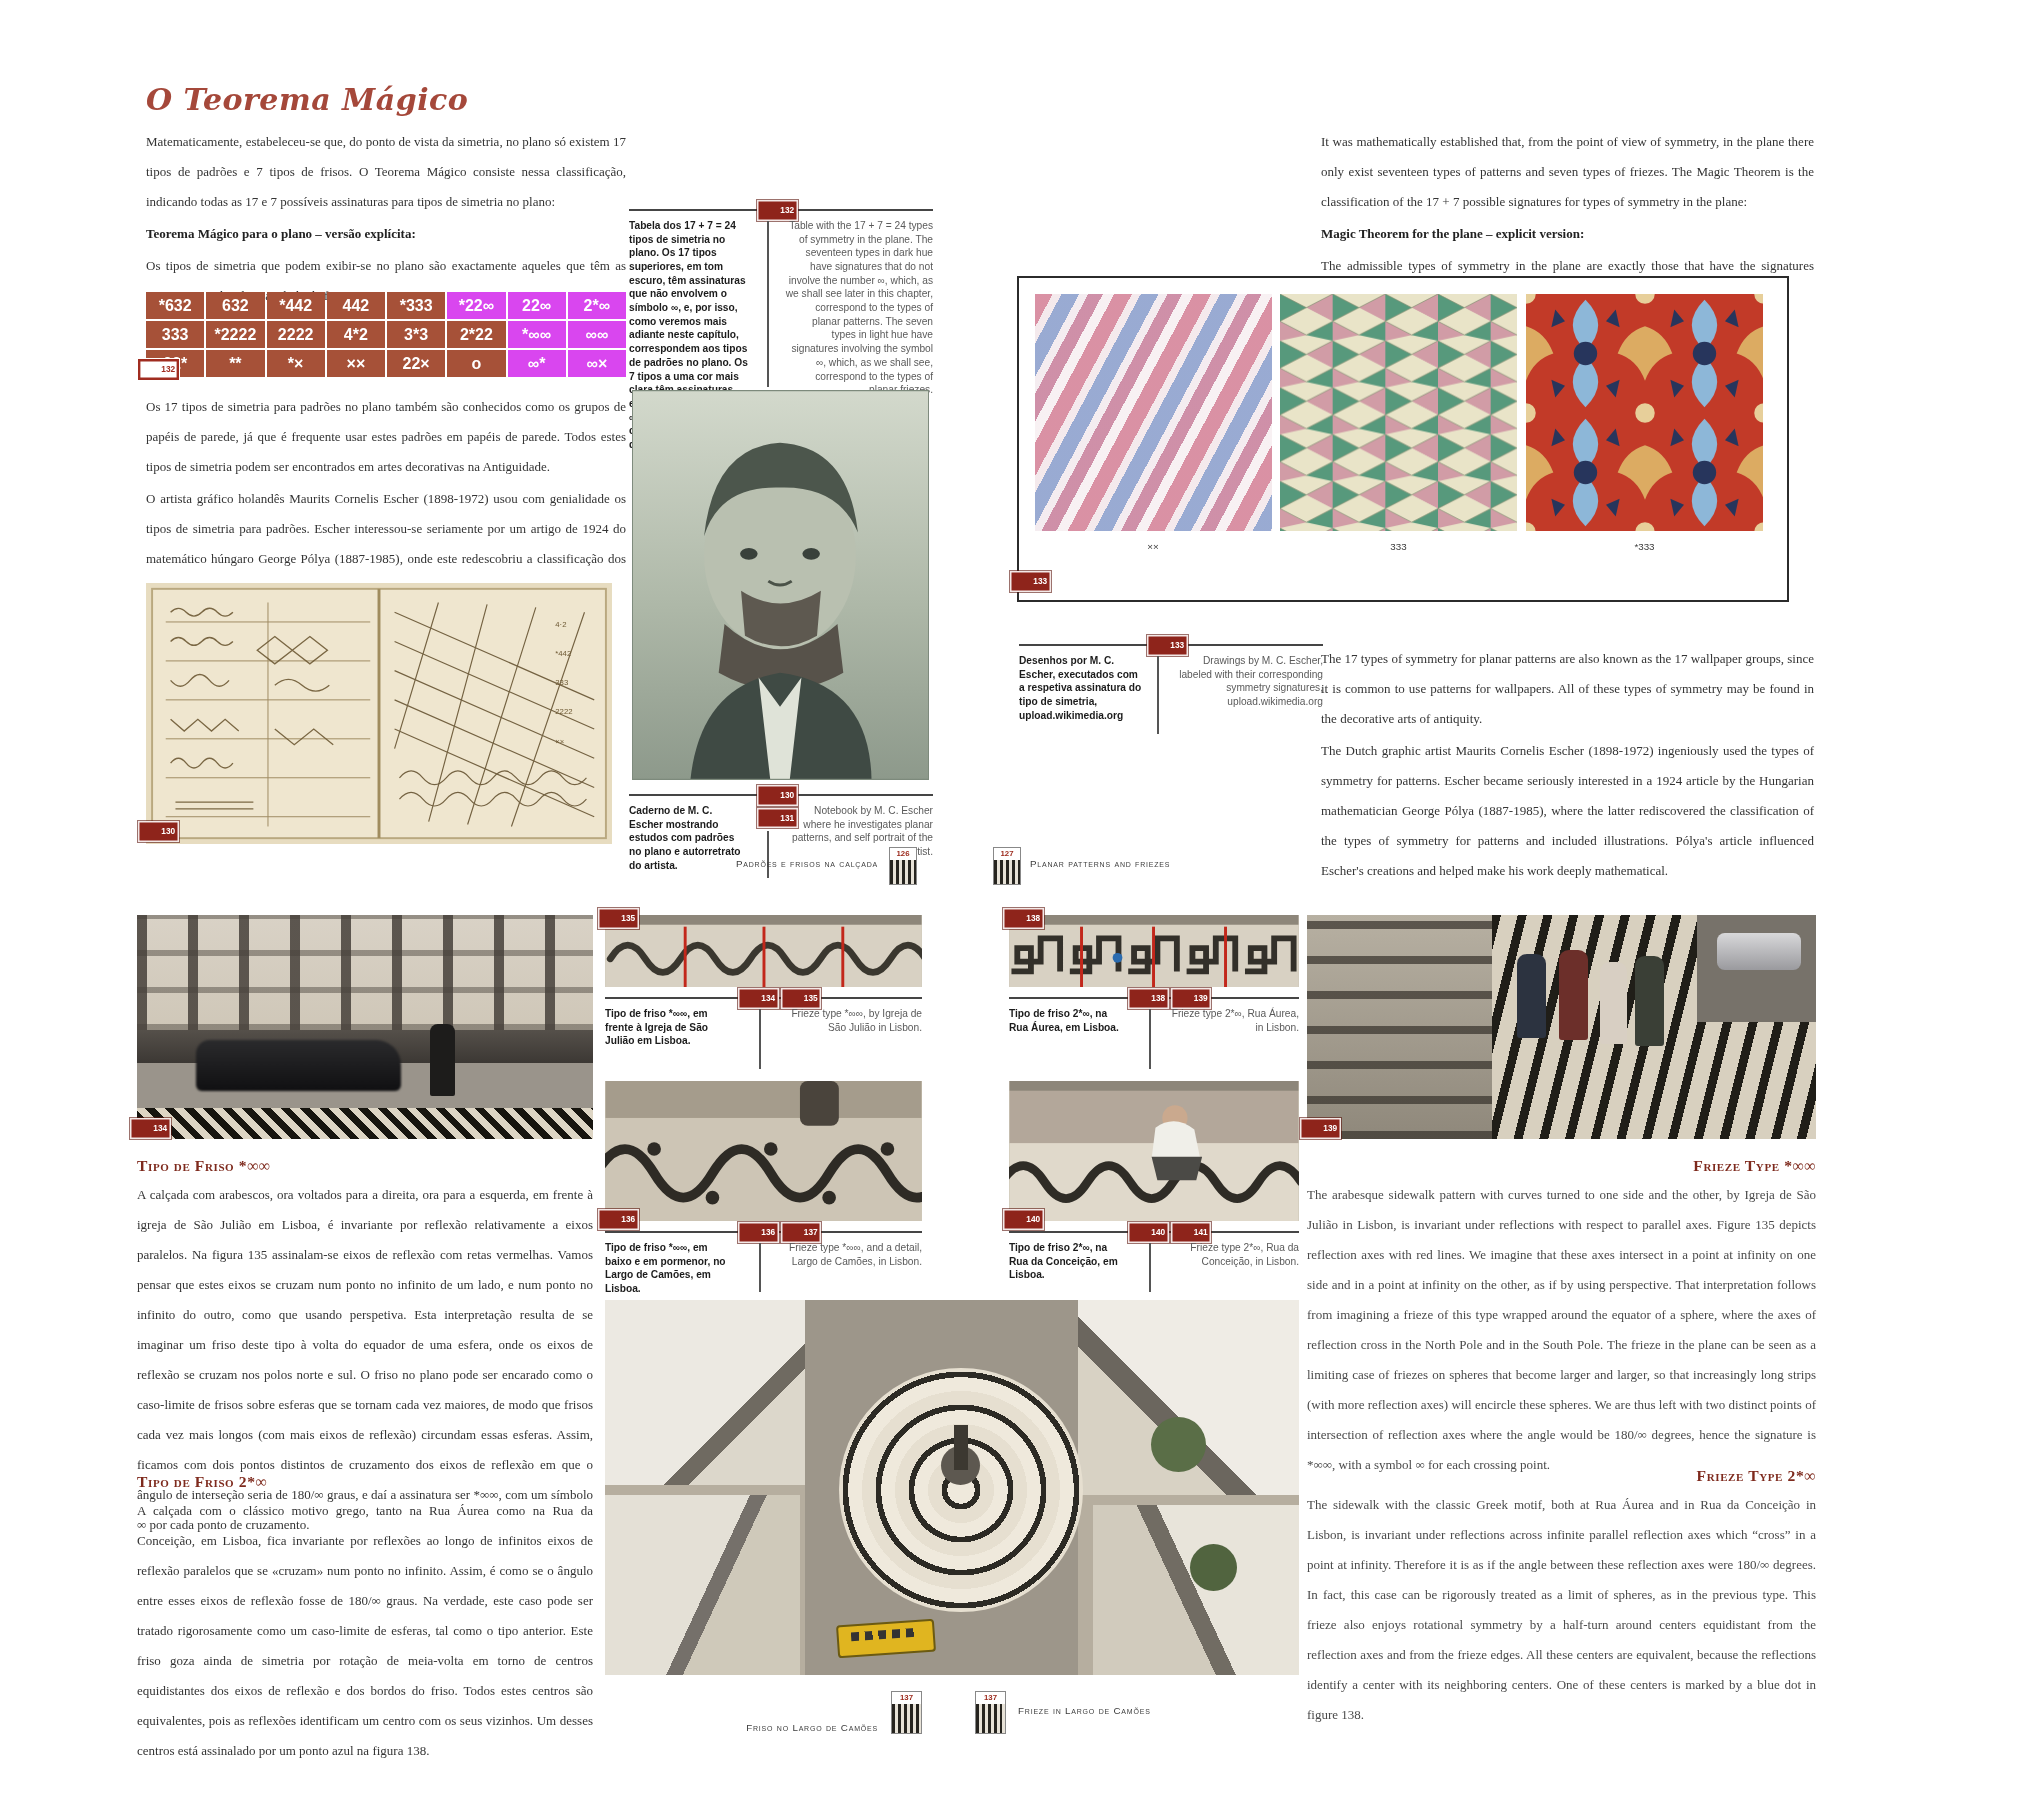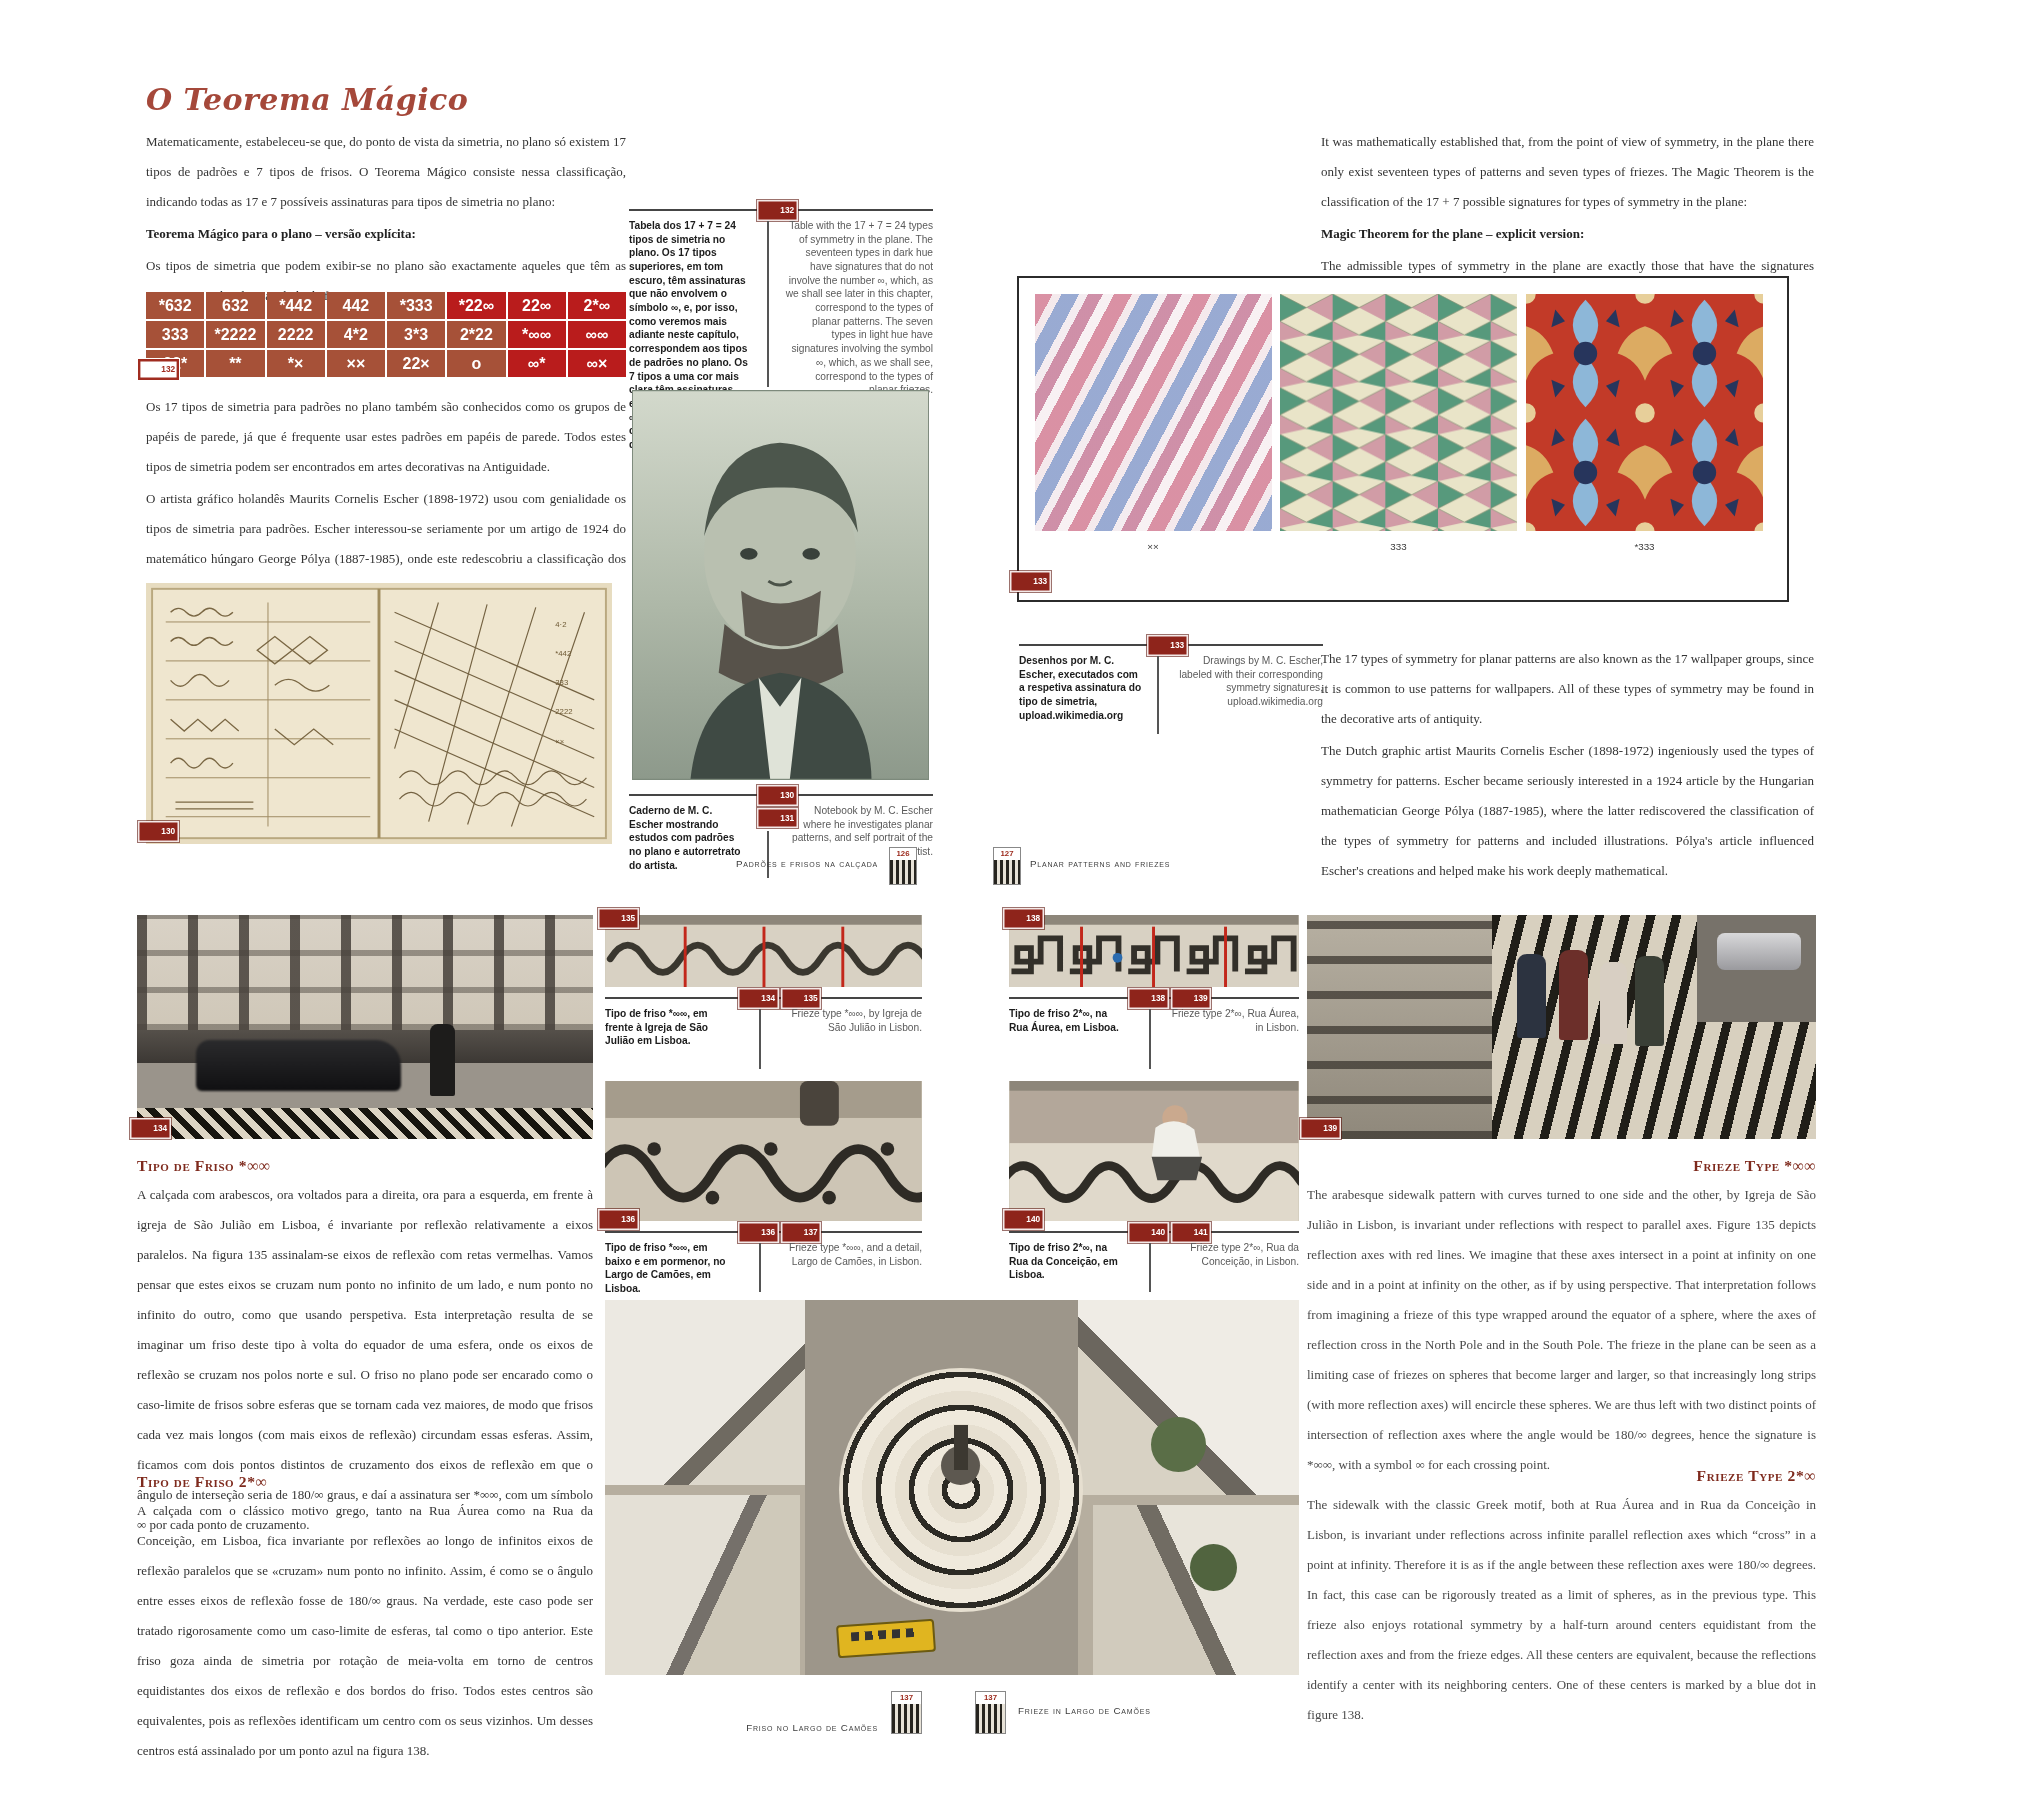--- a/index.html
+++ b/index.html
@@ -31,7 +31,7 @@
   .sigcell{display:flex;align-items:center;justify-content:center;color:#fff;
            font-family:"Liberation Sans",sans-serif;font-size:16px;font-weight:700;
            background:#a65138;}
-  .sigcell.lt{background:#b91c1c;}
+  .sigcell.lt{background:#d946ef;}
   
   .capblk{position:absolute;}
   .capblk .rule{position:absolute;left:0;right:0;top:0;border-top:2.9px solid #454545;}

